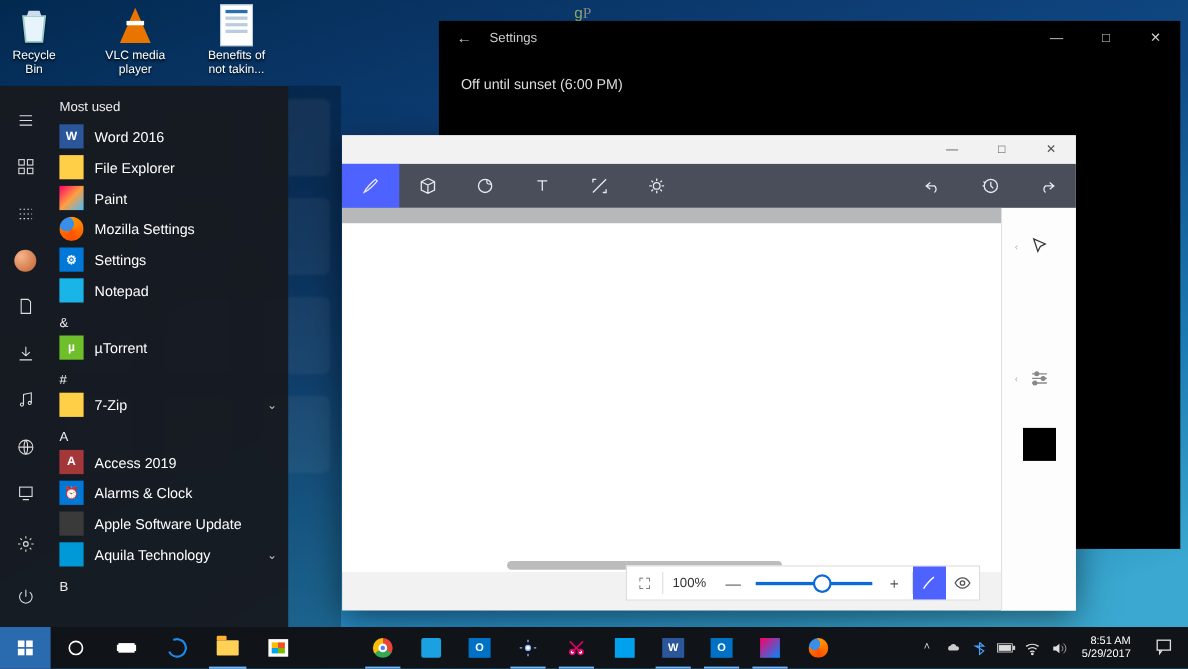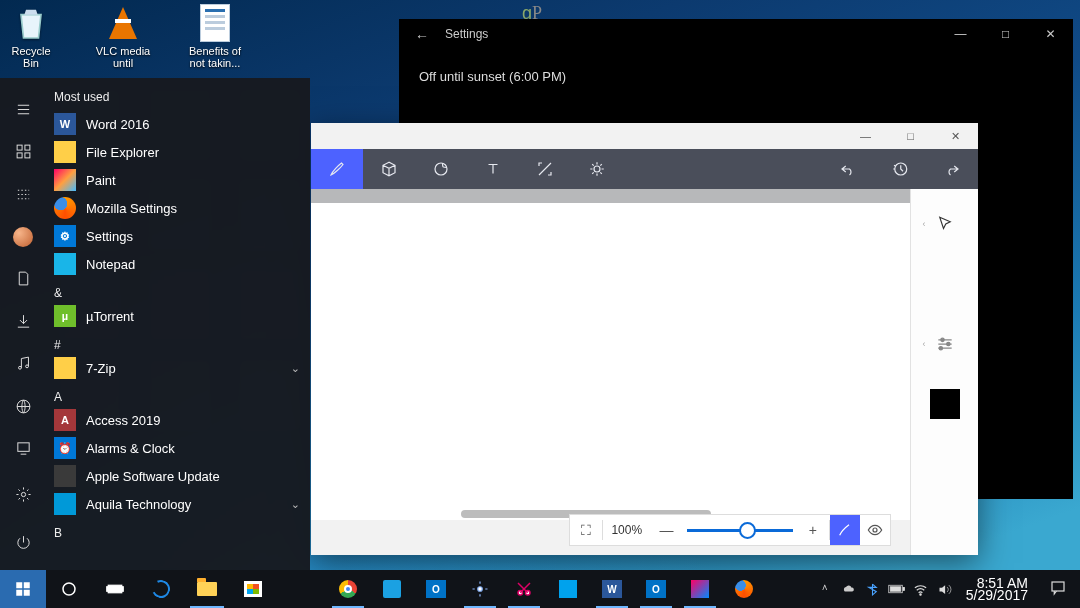--- a/index.html
+++ b/index.html
@@ -18,7 +18,7 @@
   .vlc-cone::after{content:"";position:absolute;left:-8px;top:12px;width:16px;height:4px;background:#fff;}
   .doc-glyph { width:30px; height:38px; background:#fff; border:1px solid #bcd; position:relative; font-size:14px; color:#2a6fb0; font-weight:bold; }
   .doc-glyph::before{content:"";position:absolute;top:4px;left:4px;right:4px;height:3px;background:#2a6fb0;box-shadow:0 6px 0 #bcd, 0 12px 0 #bcd, 0 18px 0 #bcd;}
-  .watermark { position:absolute; top:3px; left:522px; color:#888; font-size:18px; font-family:Georgia, serif; }
+  .watermark { position:absolute; top:3px; left:522px; color:#888; font-size:14px; font-family:Georgia, serif; }
   .watermark b{ color:#8aa86a; font-weight:normal;}
   
   .win-settings { position:absolute; top:19px; left:399px; width:674px; height:480px; background:#000; color:#fff; }

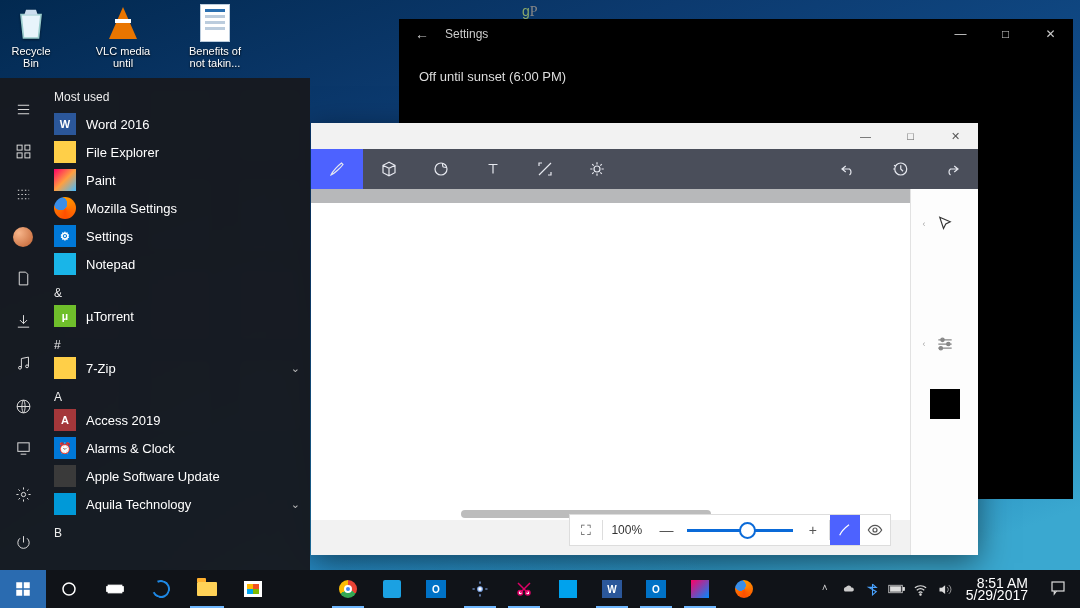--- a/index.html
+++ b/index.html
@@ -133,7 +133,7 @@
     <div class="glyph">
         <div class="vlc-cone"></div>
       </div>
-    <span>VLC media until</span>
+    <span>VLC media player</span>
   </div>
   <div class="dicon">
     <div class="glyph">

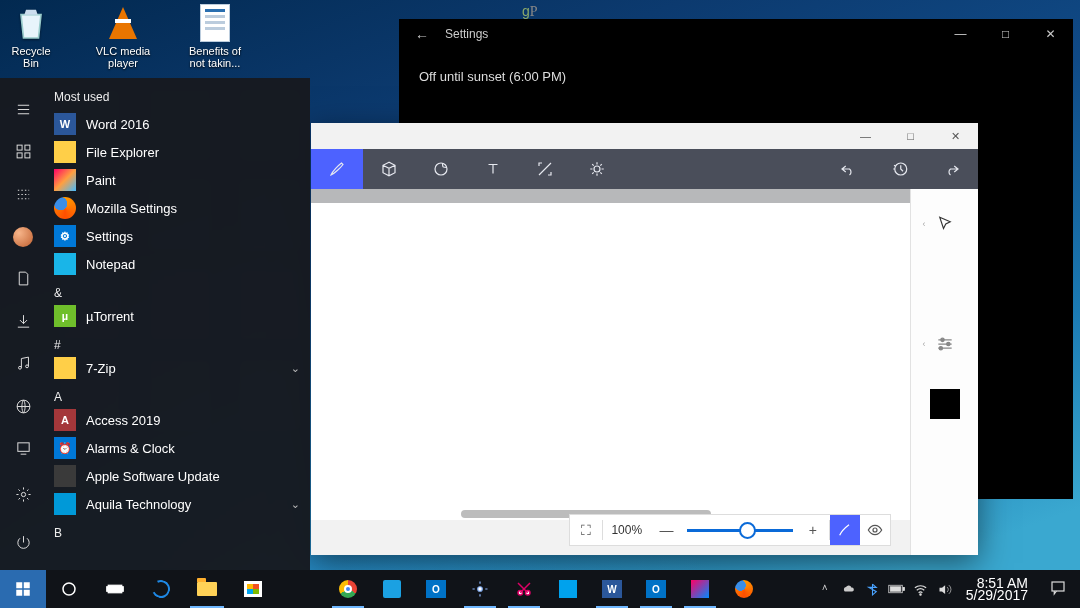--- a/index.html
+++ b/index.html
@@ -60,7 +60,7 @@
   .wp-zoombar .zicon.active{ background:#4d62ff; color:#fff;}
   .wp-zoombar .zicon svg{width:16px;height:16px;stroke:currentColor;fill:none;stroke-width:1.8;}
   
-  .start { position:absolute; left:0; top:78px; width:310px; height:492px; background:rgba(23,26,32,.96); color:#fff; display:flex; }
+  .start { position:absolute; left:0; top:78px; width:262px; height:492px; background:rgba(23,26,32,.96); color:#fff; display:flex; }
   .start-rail{ width:46px; display:flex; flex-direction:column; align-items:center; padding-top:20px; gap:20px; color:#ddd;}
   .start-rail .r{ width:46px; height:28px; display:flex; align-items:center; justify-content:center;}
   .start-rail svg{ width:17px; height:17px; stroke:#ddd; fill:none; stroke-width:1.4;}

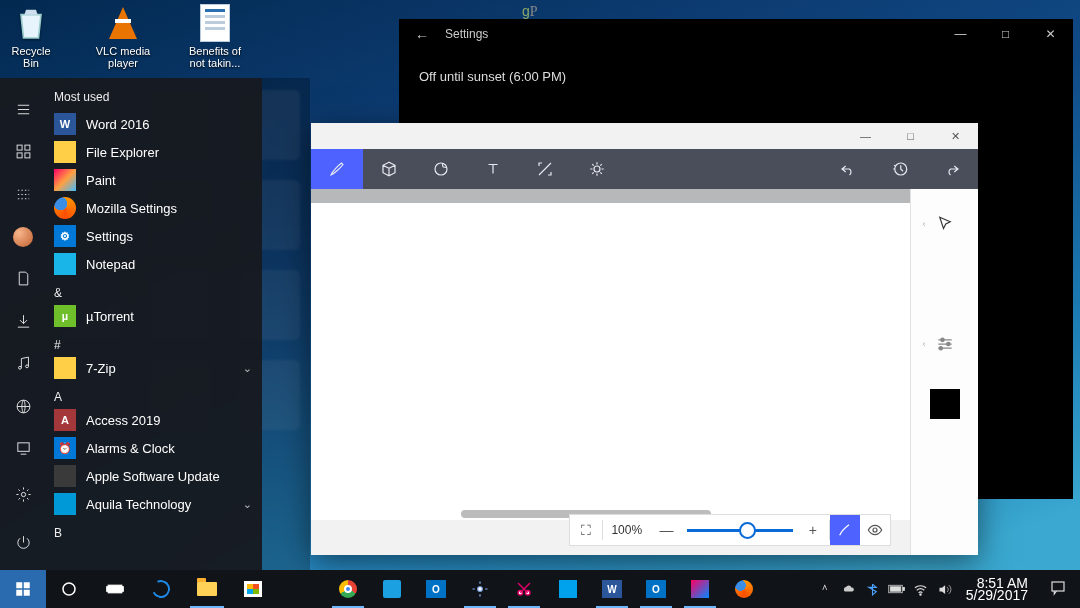--- a/index.html
+++ b/index.html
@@ -90,7 +90,7 @@
   .tb-apps .tb-btn{ width:44px;}
   .tray{ margin-left:auto; display:flex; align-items:center; height:38px; gap:6px; padding-right:4px;}
   .tray .ic{ width:18px; height:38px; display:flex; align-items:center; justify-content:center; color:#ddd; font-size:12px;}
-  .tray .clock{ text-align:right; line-height:12px; font-size:14px; padding:0 6px;}
+  .tray .clock{ text-align:right; line-height:12px; font-size:10px; padding:0 6px;}
   .tray .notif{ width:36px; text-align:center;}
   .edge-circle{width:18px;height:18px;border:2px solid #1e88e5;border-radius:50%;border-left-color:transparent;transform:rotate(20deg);}
   .folder-ic{width:20px;height:14px;background:#ffd257;border-radius:1px;position:relative;}

